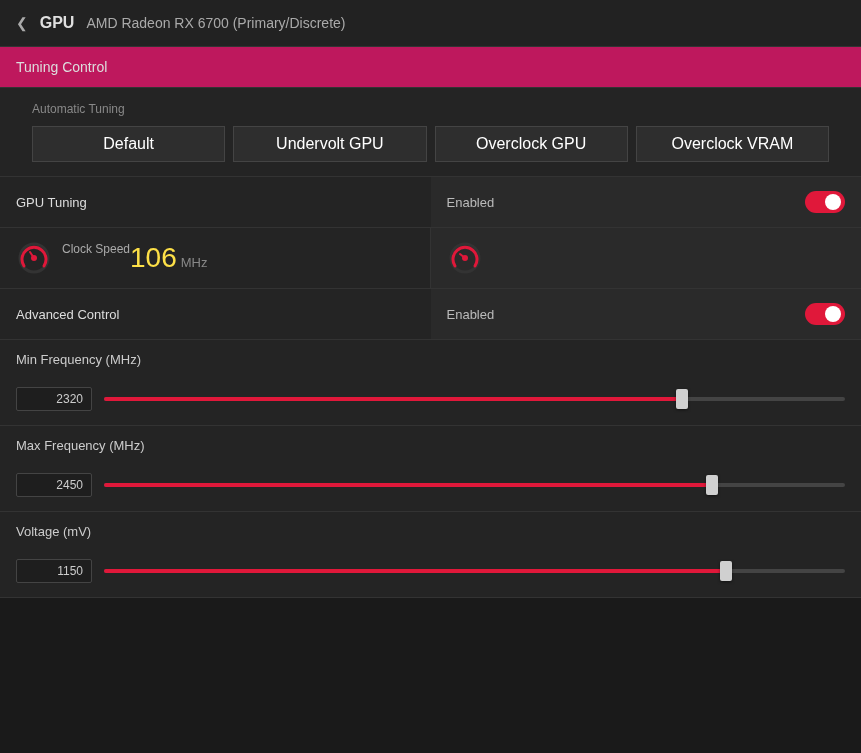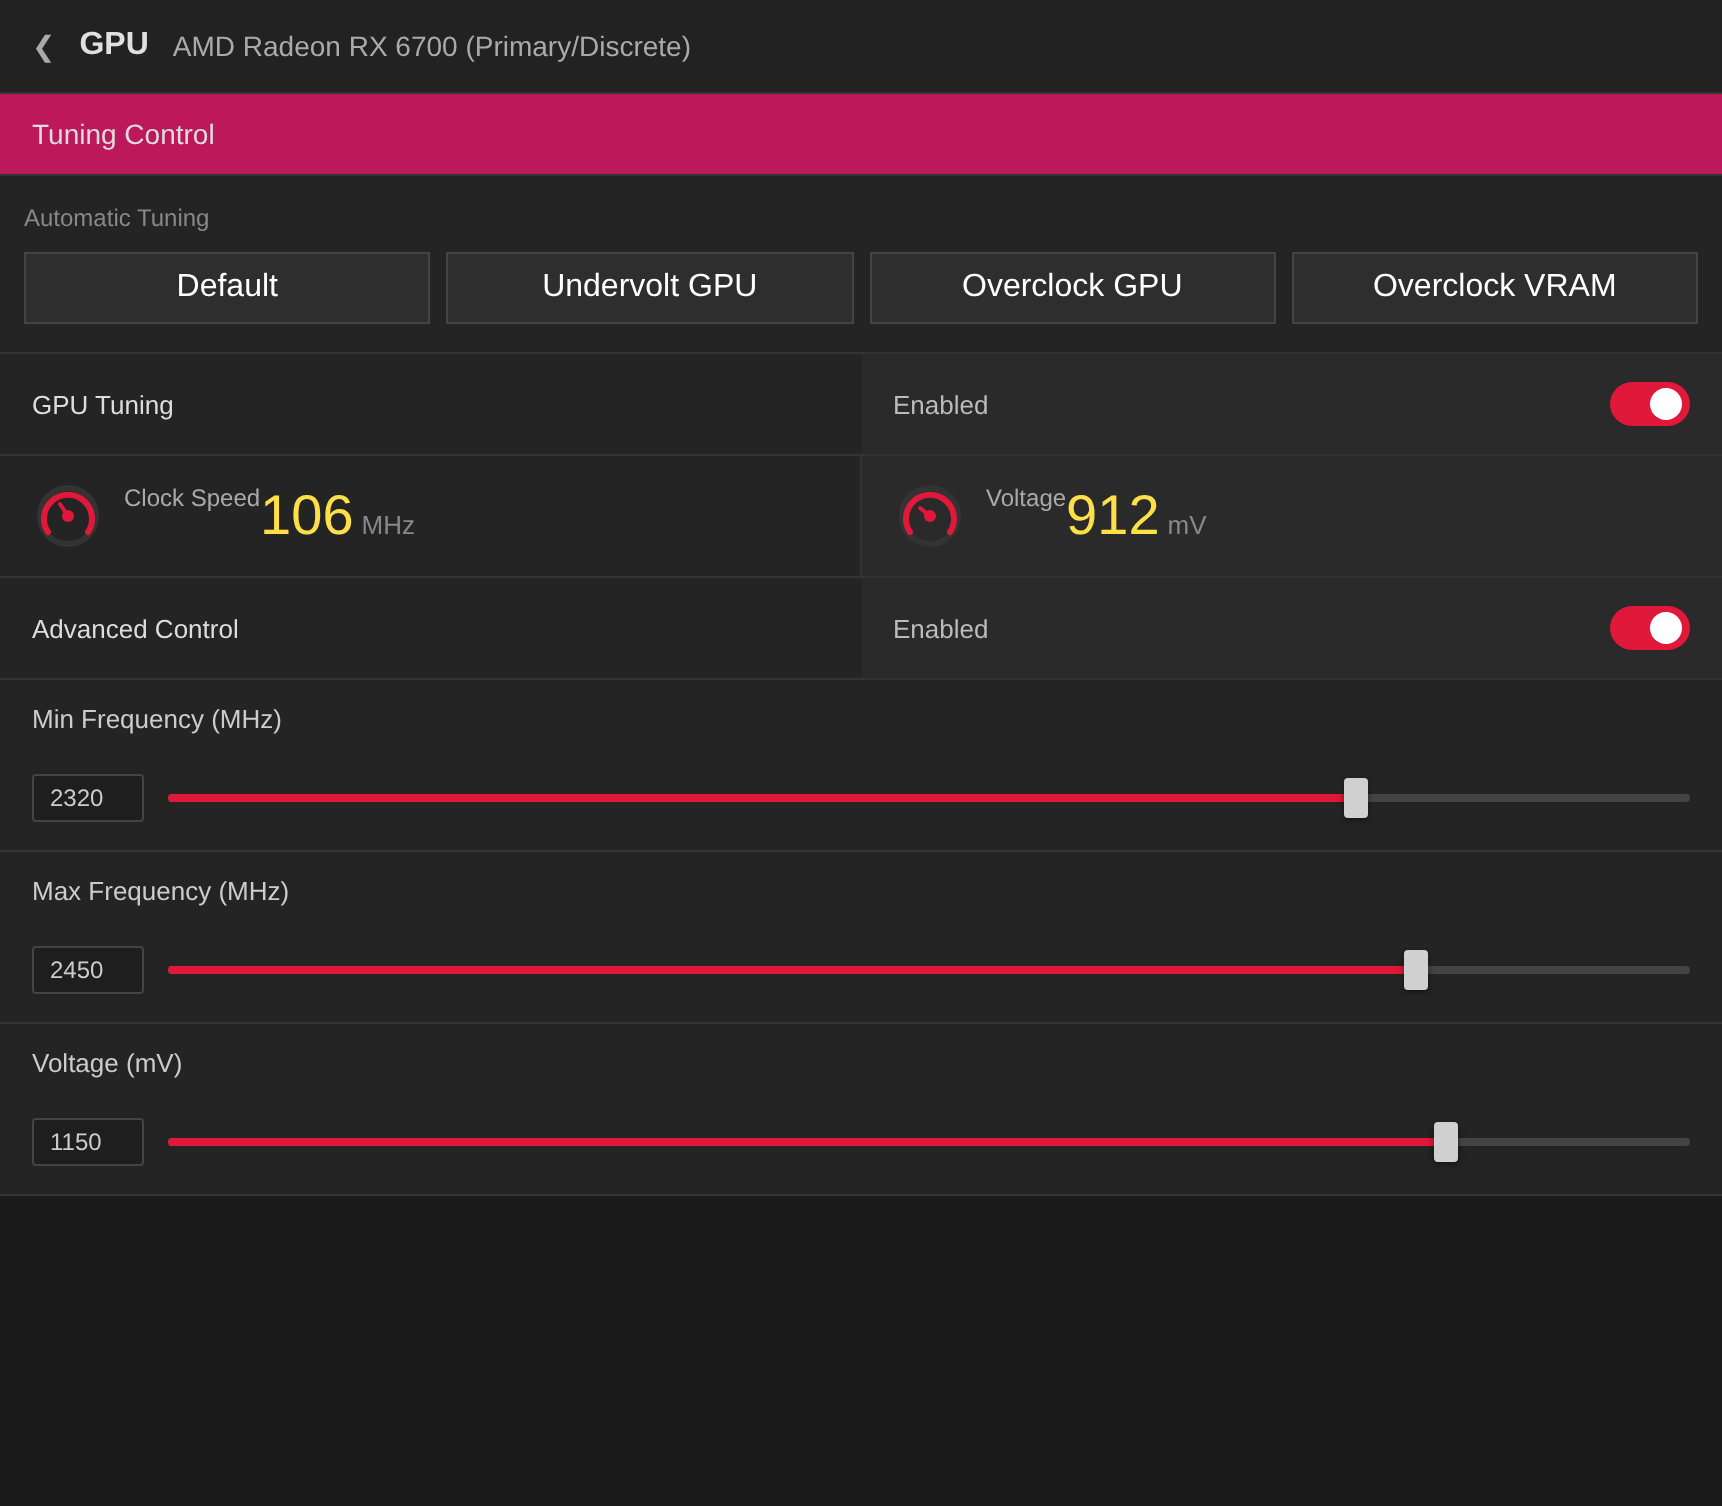--- a/index.html
+++ b/index.html
@@ -53,7 +53,7 @@
 
     
     .auto-tuning-section {
-      padding: 14px 12px;
+      padding: 14px 32px;
       border-bottom: 1px solid #333;
     }
     .auto-tuning-label {

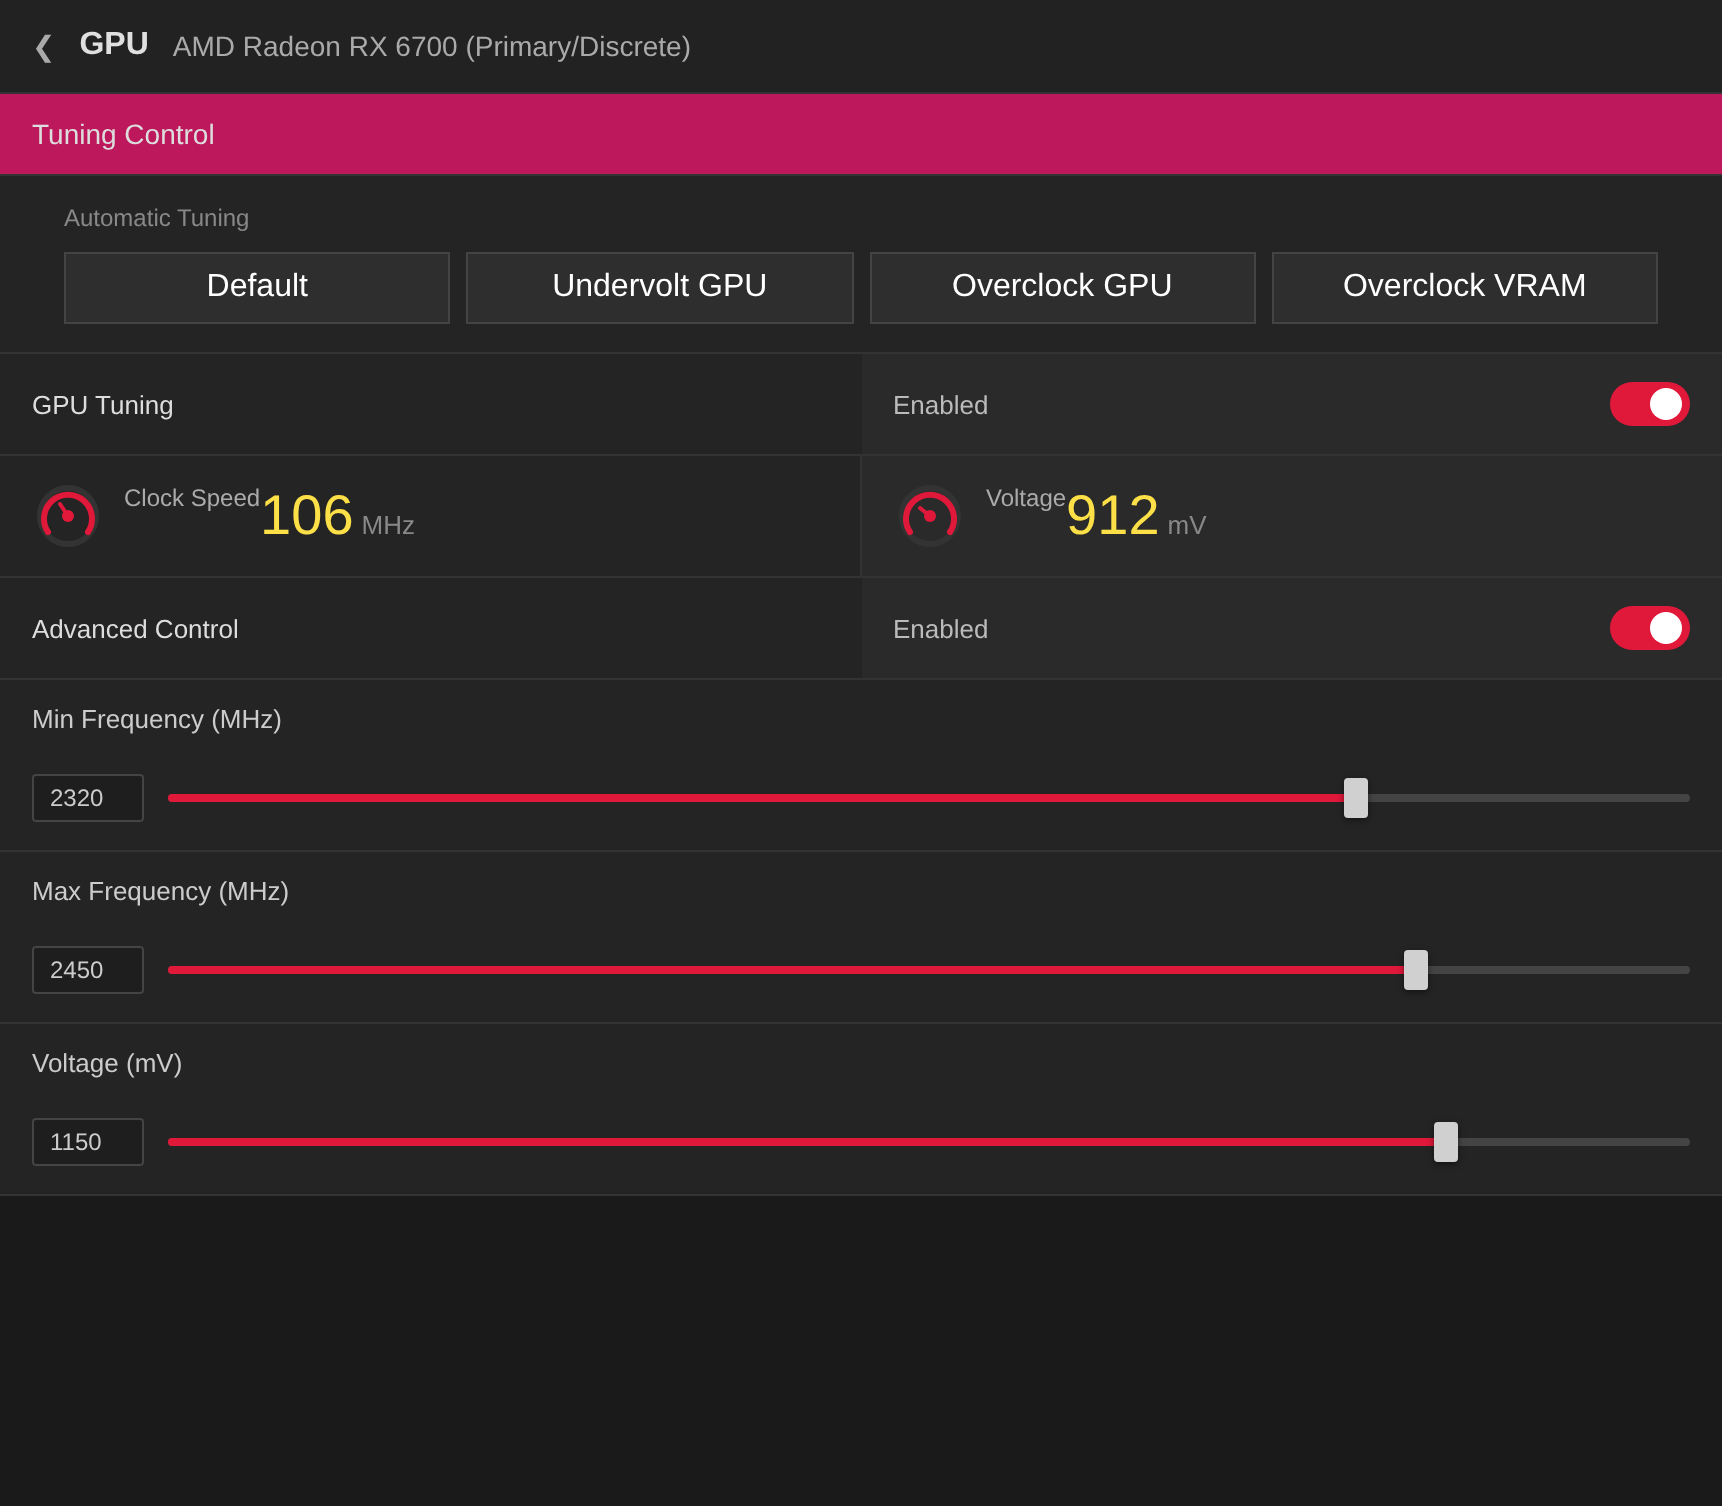--- a/index.html
+++ b/index.html
@@ -305,13 +305,6 @@
         <circle cx="18" cy="18" r="3" fill="#e0183a"></circle>
         <line x1="18" y1="18" x2="13" y2="14" stroke="#e0183a" stroke-width="2" stroke-linecap="round"></line>
       </svg>
-      <div class="metric-content">
-        <div class="metric-label">Voltage</div>
-        <div class="metric-value-row">
-          <span class="metric-value">912</span>
-          <span class="metric-unit">mV</span>
-        </div>
-      </div>
     </div>
   </div>
 

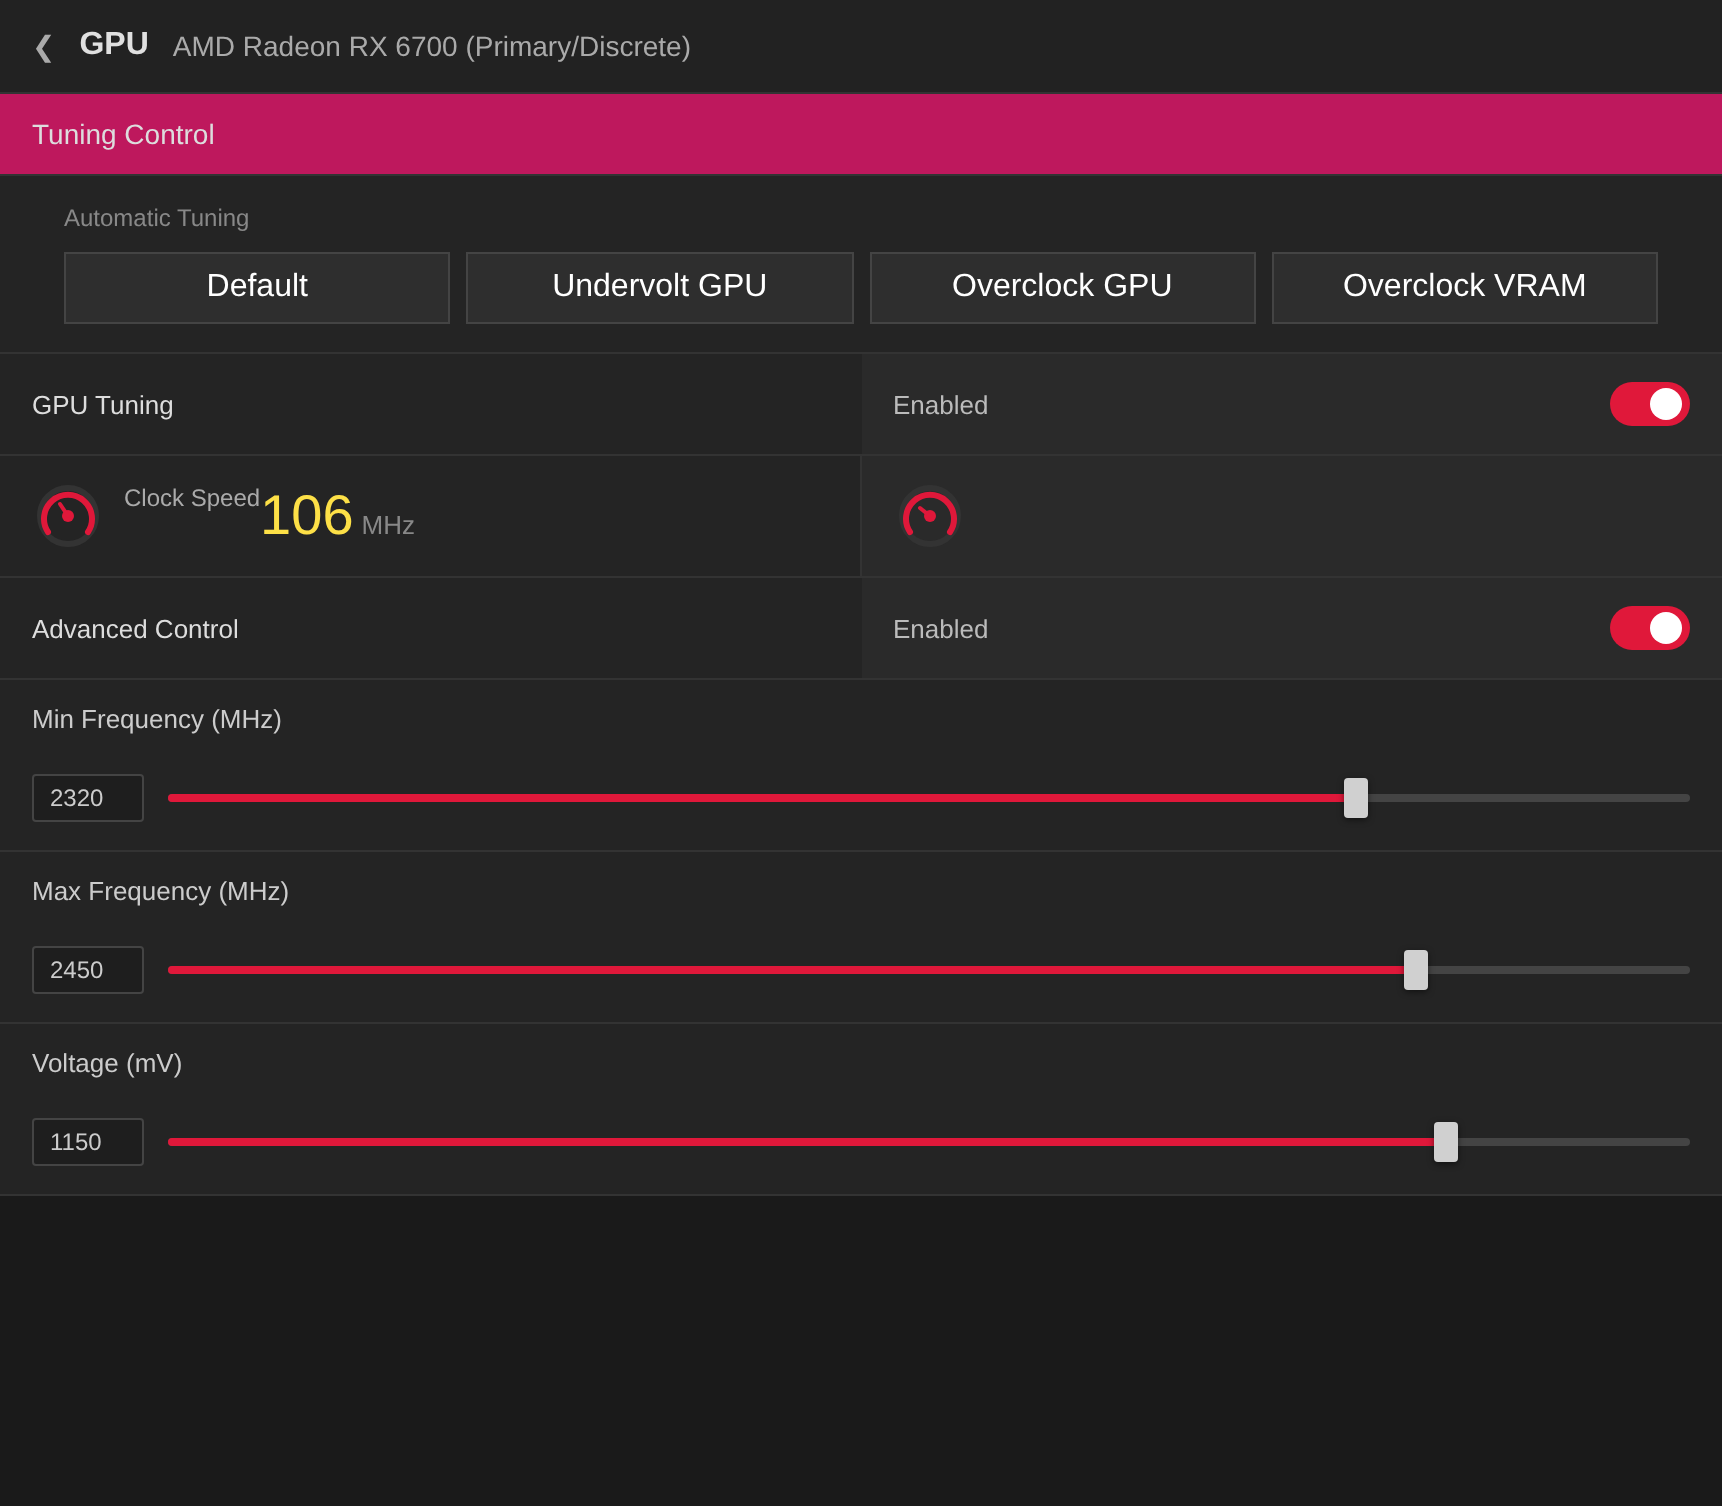--- a/index.html
+++ b/index.html
@@ -207,8 +207,8 @@
       color: #ccc;
       font-size: 12px;
       padding: 4px 8px;
-      width: 56px;
-      text-align: left;
+      width: 76px;
+      text-align: right;
       border-radius: 2px;
       flex-shrink: 0;
     }

